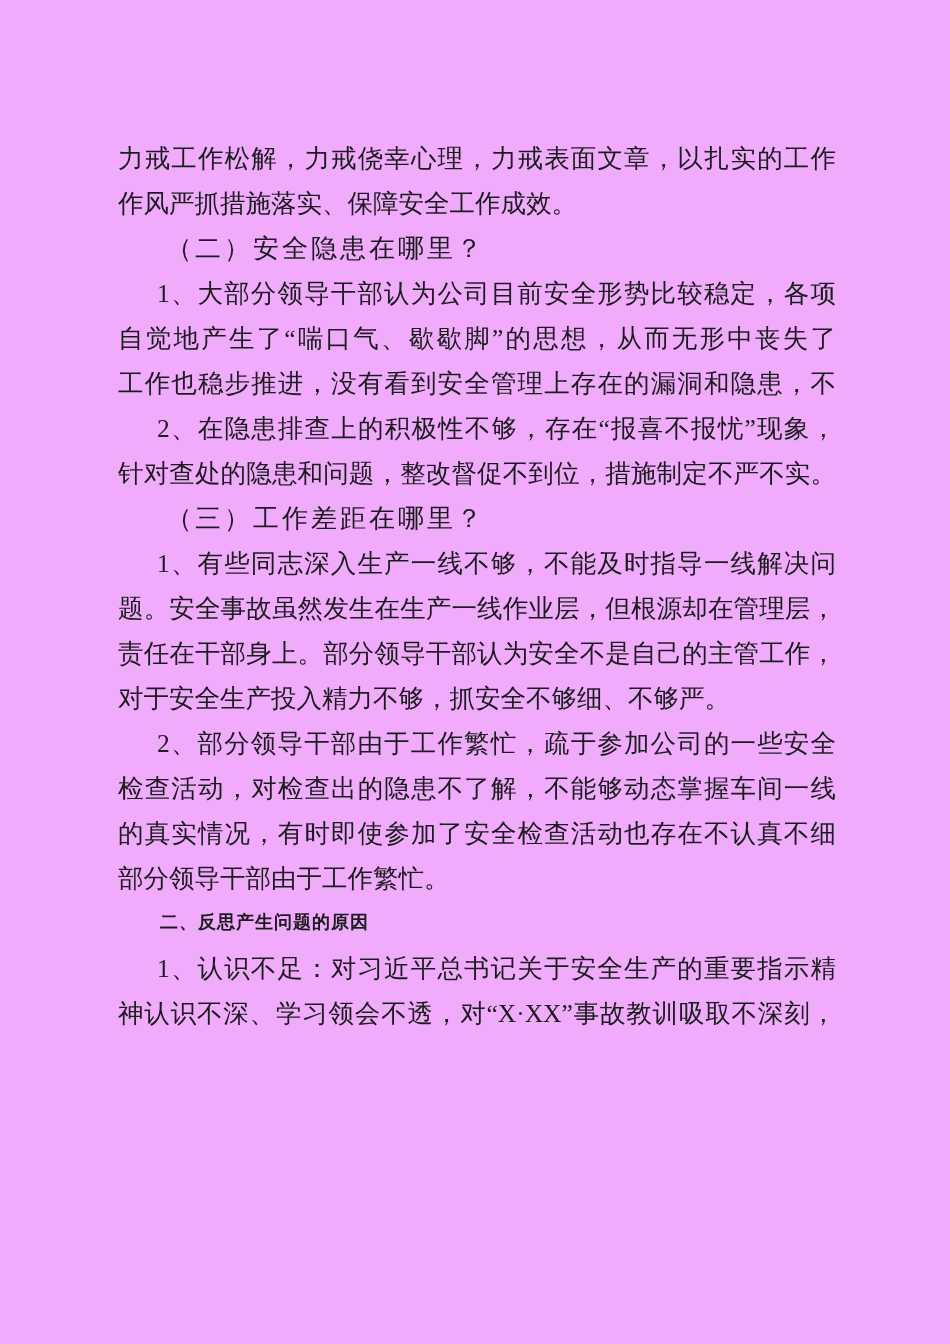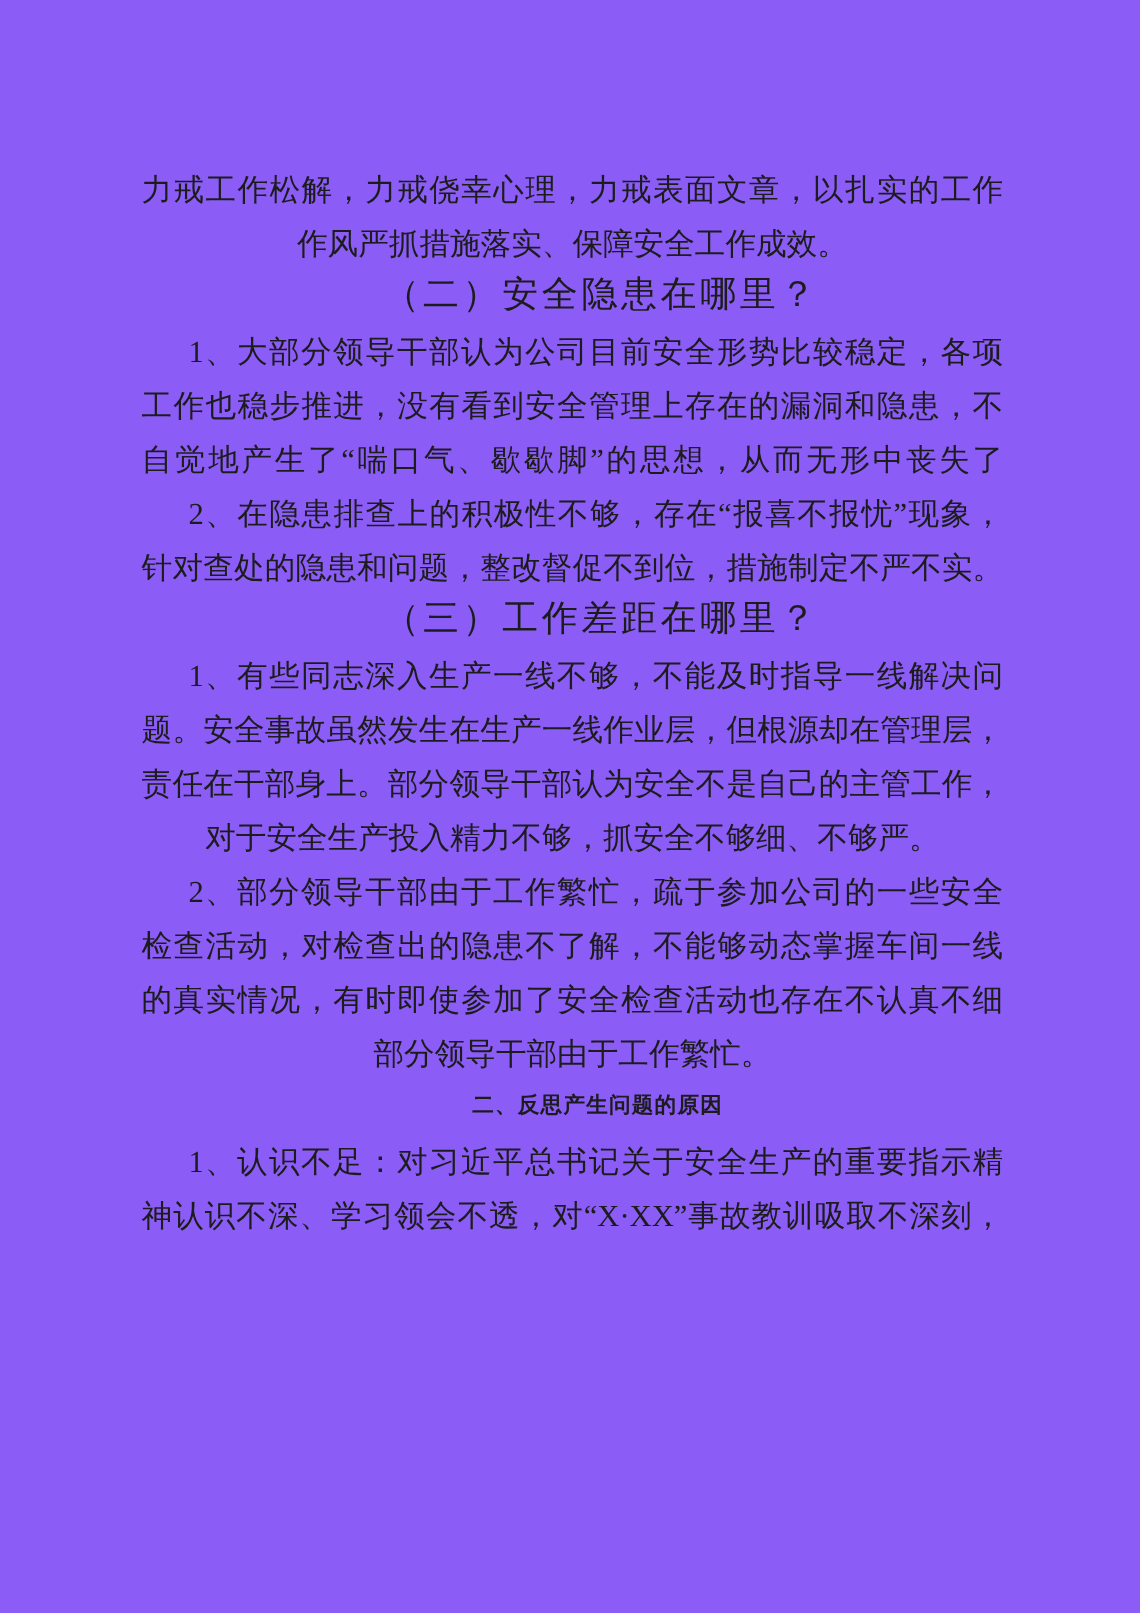--- a/index.html
+++ b/index.html
@@ -11,7 +11,7 @@
     position: relative;
     width: 950px;
     height: 1344px;
-    background: #8b5cf6;
+    background: #f0abfc;
     overflow: hidden;
   }
   .content {

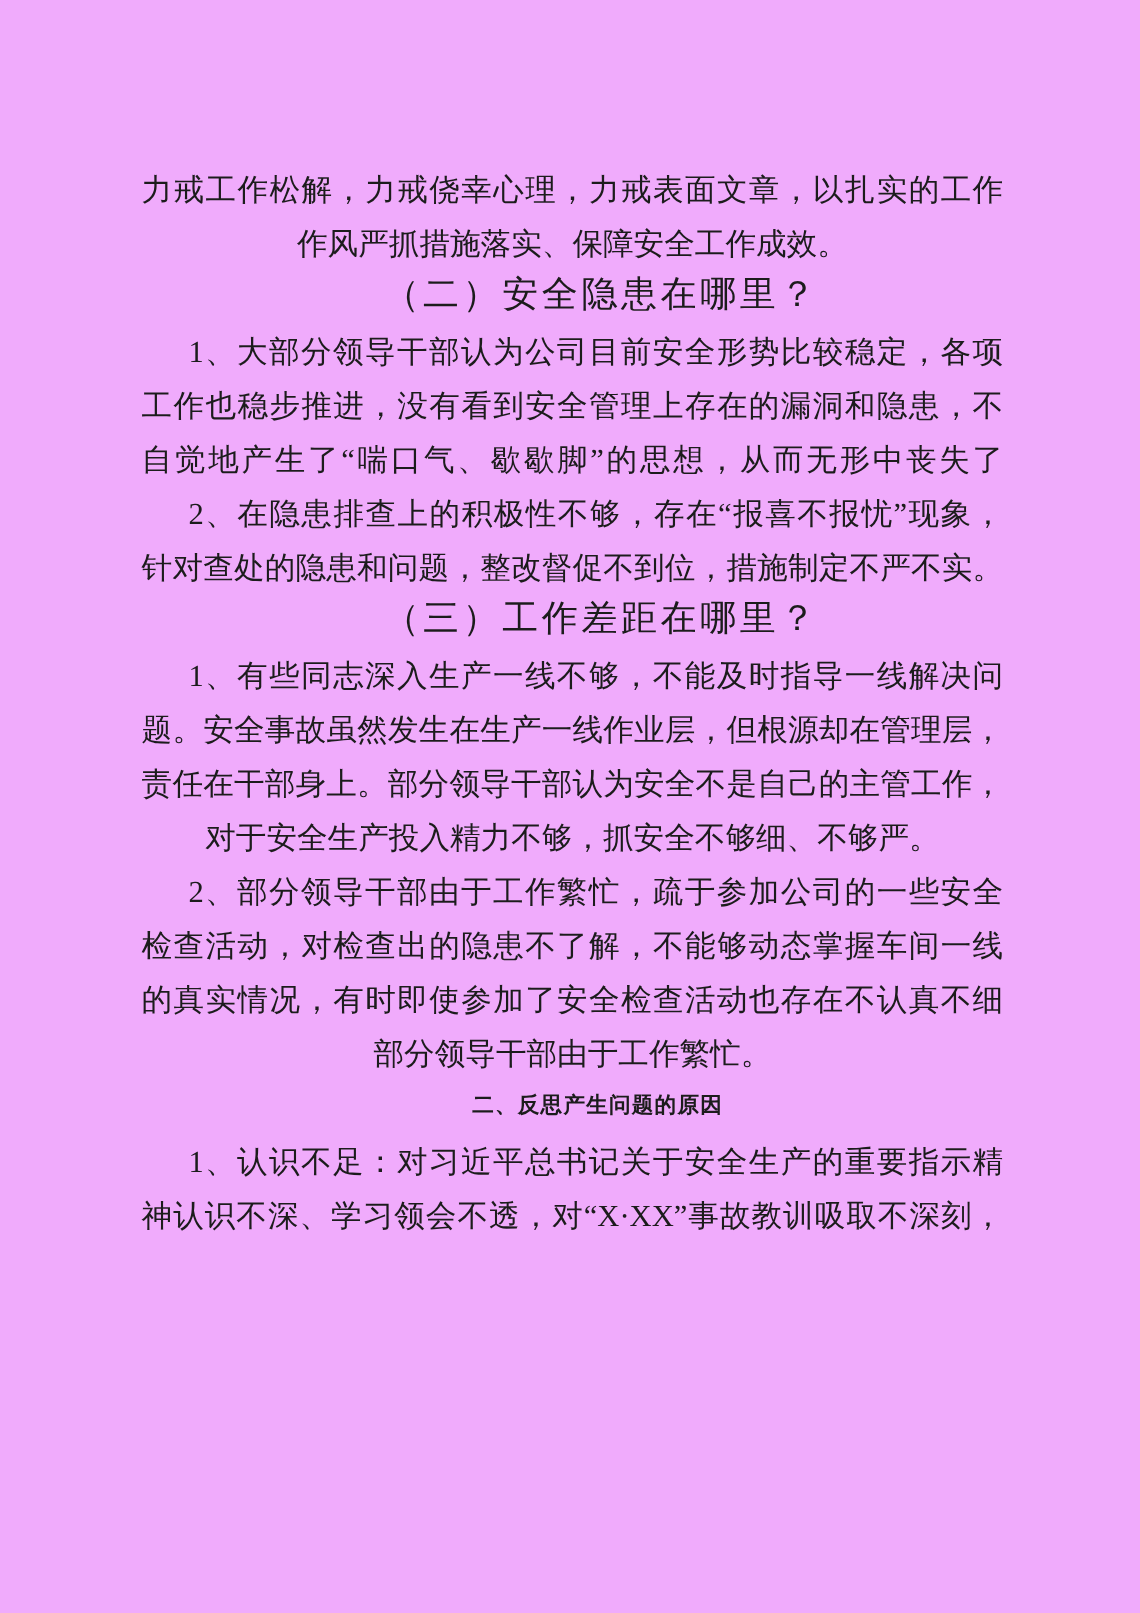--- a/index.html
+++ b/index.html
@@ -27,7 +27,7 @@
     font-size: 25.5px;
     color: #1c1c1c;
     font-family: "Liberation Serif", "DejaVu Serif", serif;
-    text-align: center;
+    text-align: left;
     overflow: visible;
   }
   

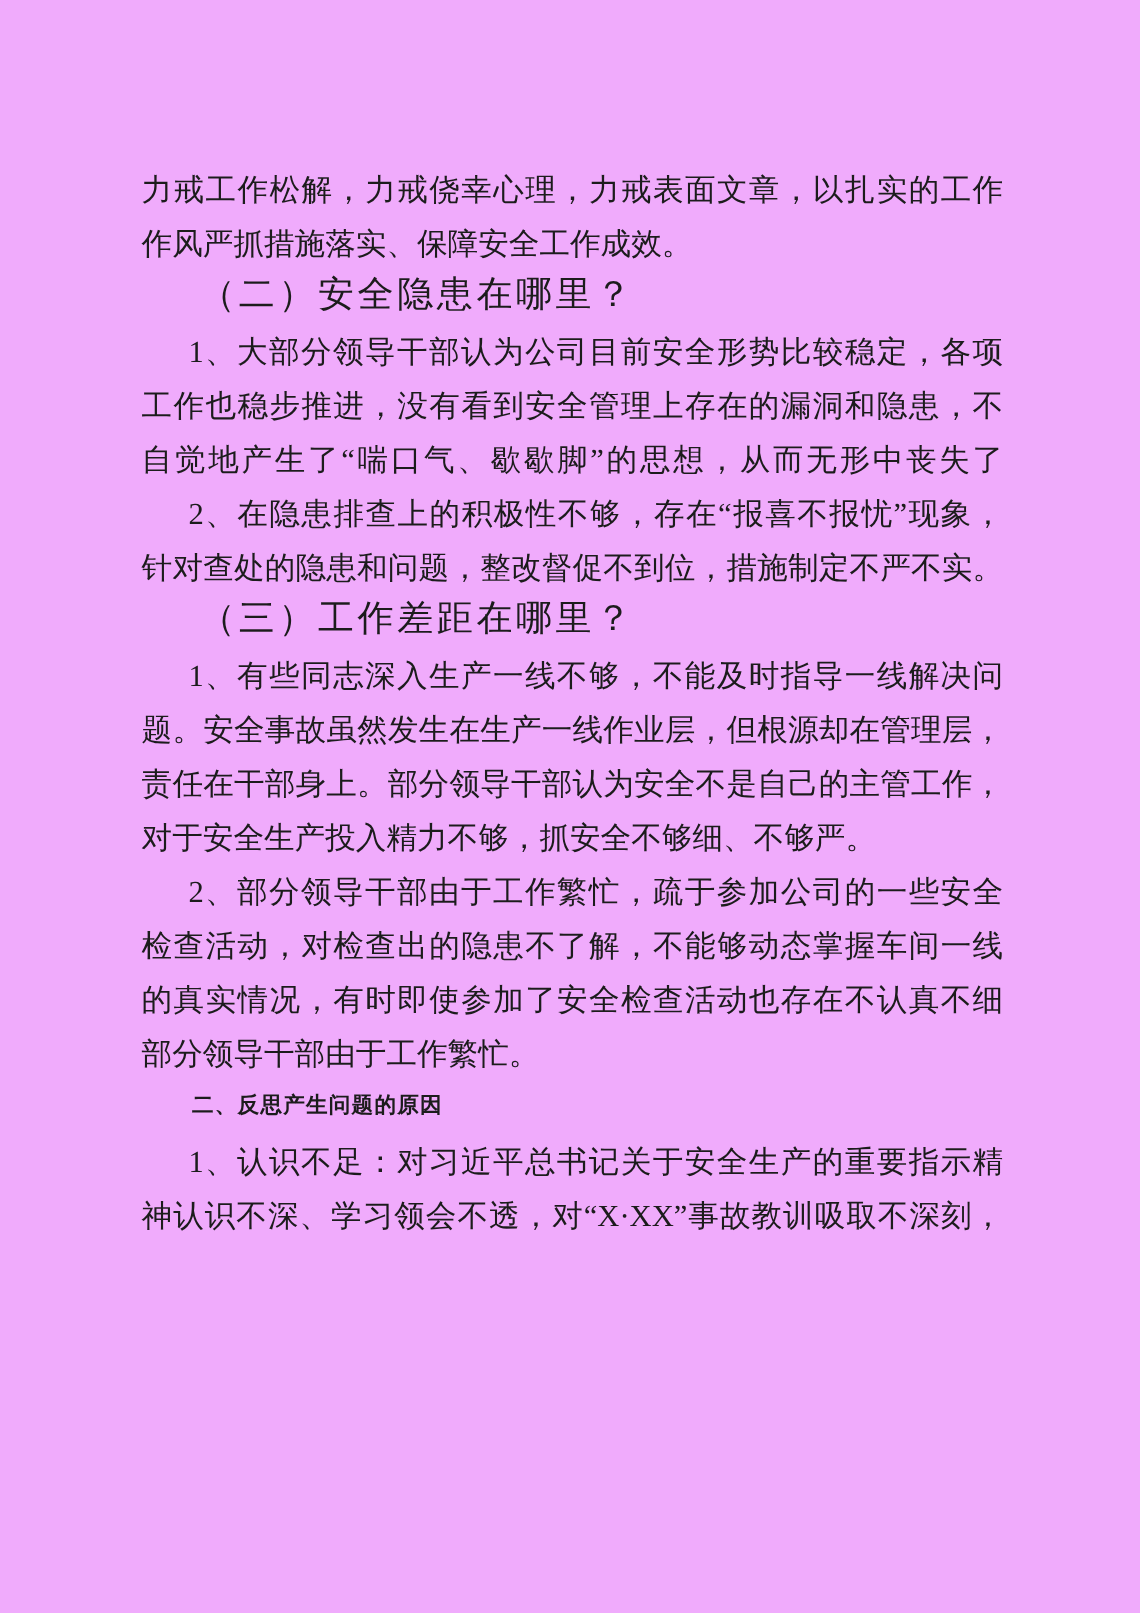--- a/index.html
+++ b/index.html
@@ -40,10 +40,10 @@
   .line.indent { text-indent: 39px; }
   
   .line.kai {
-    font-size: 30px;
+    font-size: 26px;
     letter-spacing: 3px;
     text-indent: 48px;
-    font-family: Liberation Mono, monospace;
+    font-family: Liberation Sans, sans-serif;
   }
   
   .line.hei {

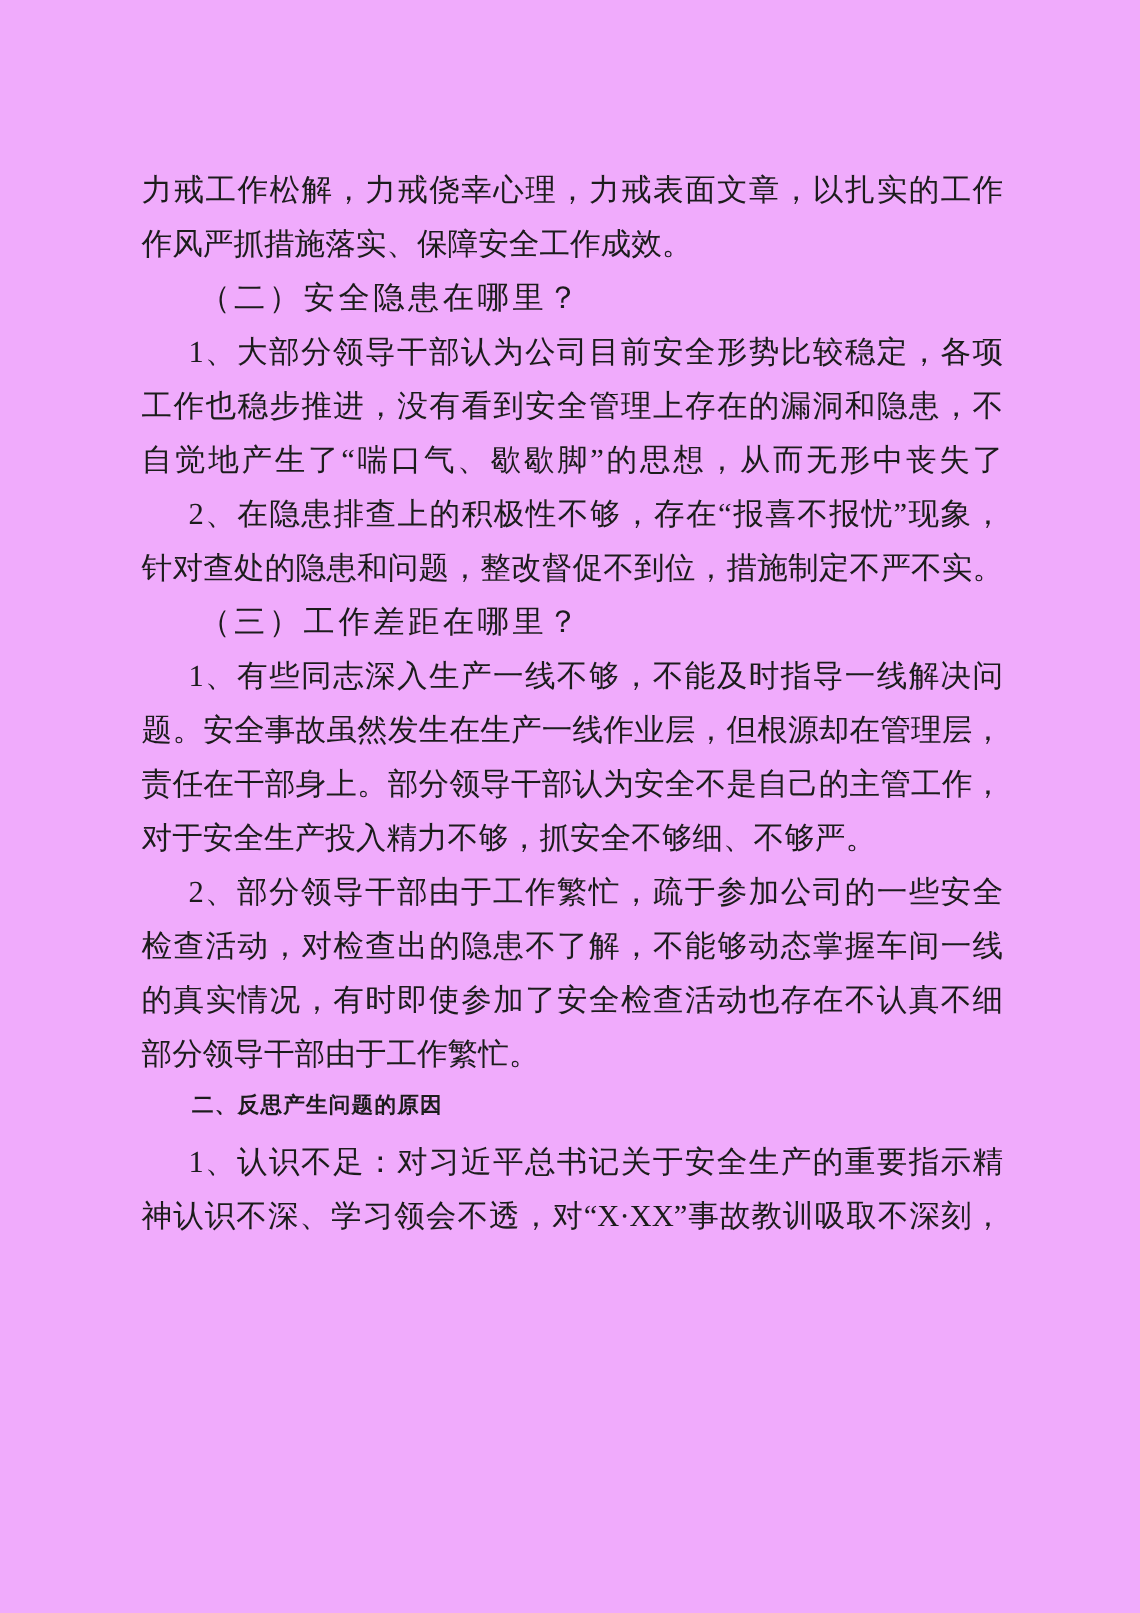--- a/index.html
+++ b/index.html
@@ -68,8 +68,8 @@
       </div>
       <div class="block paragraph">
         <div class="line body indent just">1、大部分领导干部认为公司目前安全形势比较稳定，各项</div>
+        <div class="line body just">自觉地产生了“喘口气、歇歇脚”的思想，从而无形中丧失了</div>
         <div class="line body just">工作也稳步推进，没有看到安全管理上存在的漏洞和隐患，不</div>
-        <div class="line body just">自觉地产生了“喘口气、歇歇脚”的思想，从而无形中丧失了</div>
       </div>
       <div class="block paragraph">
         <div class="line body indent just">2、在隐患排查上的积极性不够，存在“报喜不报忧”现象，</div>

